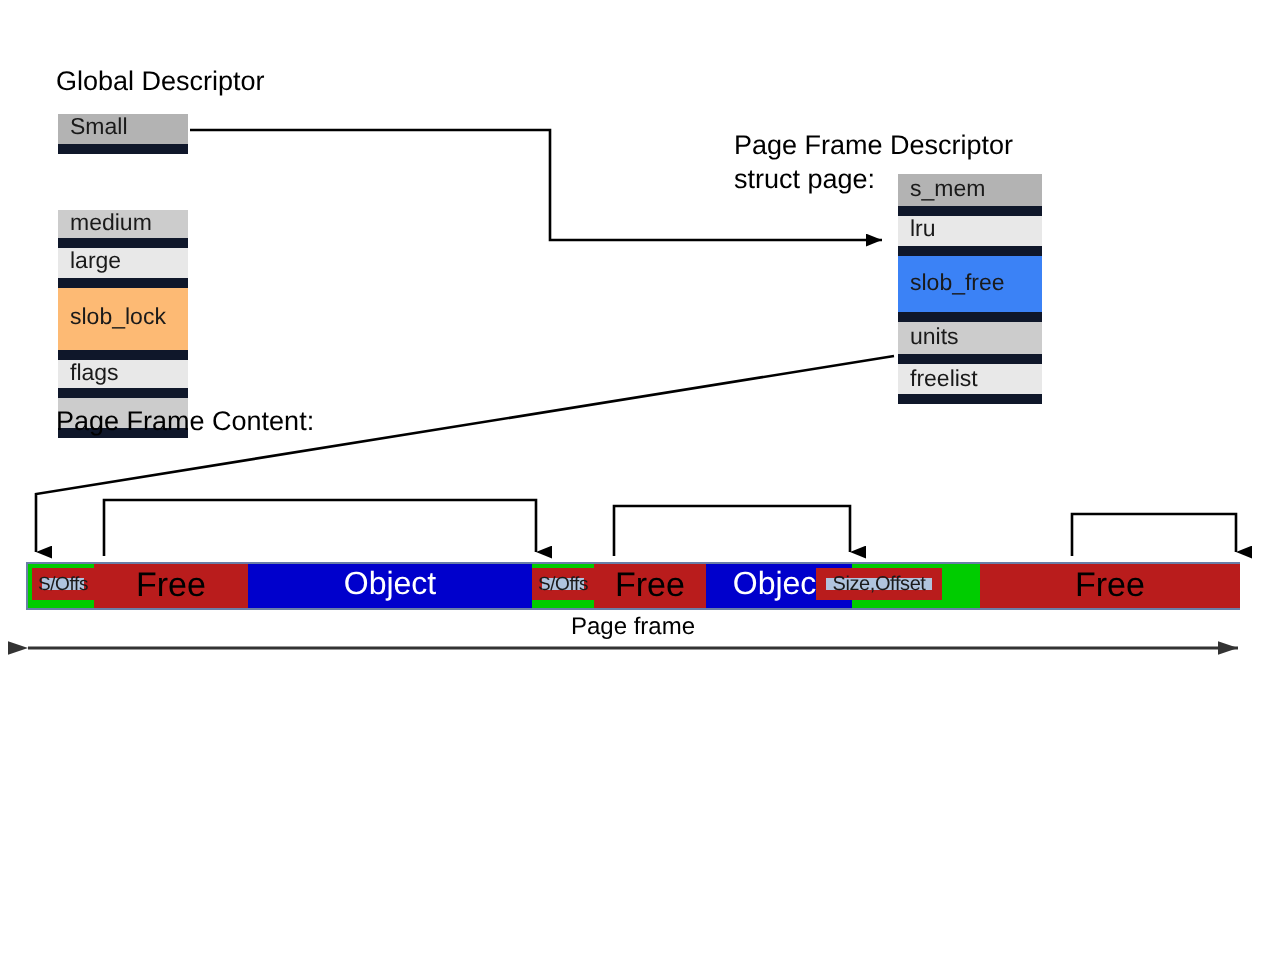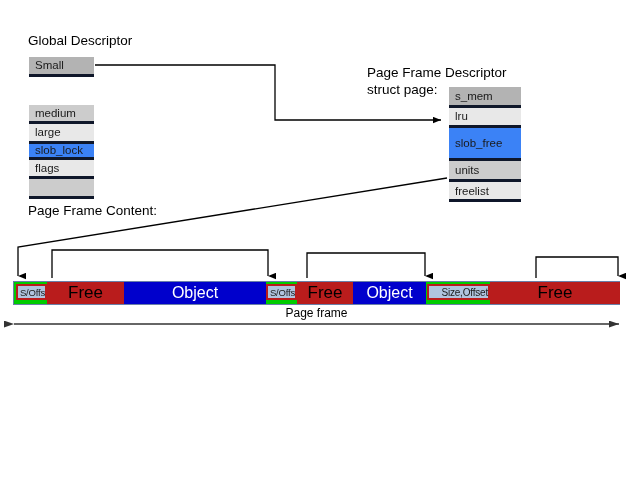--- a/index.html
+++ b/index.html
@@ -66,7 +66,7 @@
     padding-left: 6px;
     font-size: 11.5px;
     color: #1a1a1a;
-    border-bottom: 3px solid #0f172a;
+    border-bottom: 5px solid #0f172a;
     white-space: nowrap;
     overflow: hidden;
   }

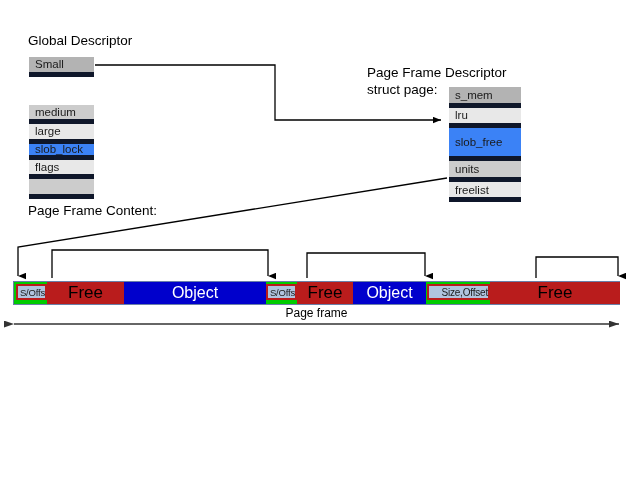--- a/index.html
+++ b/index.html
@@ -133,7 +133,7 @@
       <div class="row" style="height: 19.6px; background: rgb(232, 232, 232);">
         <span>large</span>
       </div>
-      <div class="row" style="height: 16px; background: #3b82f6;">
+      <div class="row" style="height: 36px; background: #fdba74;">
         <span>slob_lock</span>
       </div>
       <div class="row" style="height: 19.6px; background: rgb(232, 232, 232);">

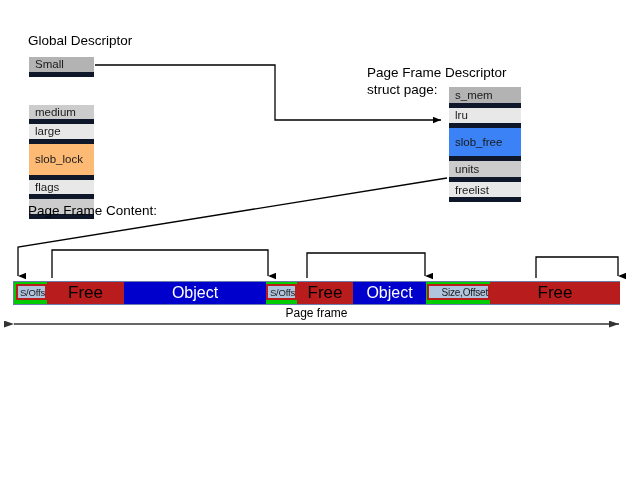--- a/index.html
+++ b/index.html
@@ -100,11 +100,10 @@
   }
   .seg-hdr {
     background: #b0c4de;
-    border: 2px solid #b91c1c;
+    border: 5px solid #b91c1c;
     color: #1a1a1a;
     font-size: 9.5px;
     letter-spacing: -0.2px;
-    justify-content: flex-end;
   }
   .seg-hdr.wide { font-size: 10px; }
 

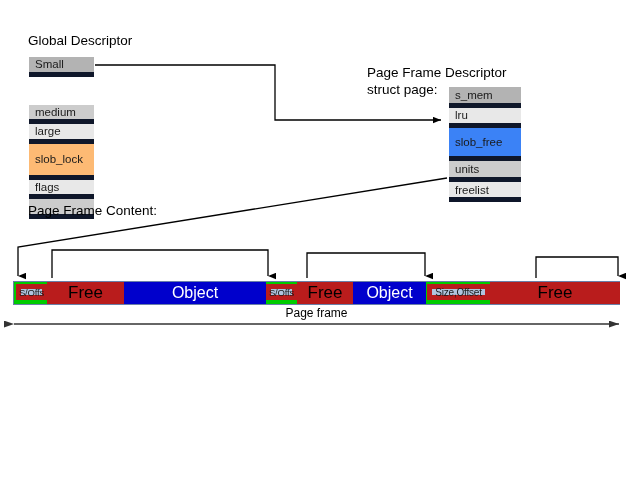--- a/index.html
+++ b/index.html
@@ -227,7 +227,7 @@
       <div class="seg seg-object" style="left: 339px; width: 73px;">
         <span>Object</span>
       </div>
-      <div class="seg seg-hdr wide" style="left: 413px; width: 63px; top: 2px; height: calc(100% - 6px);">
+      <div class="seg seg-hdr wide" style="left: 394px; width: 63px; top: 2px; height: calc(100% - 6px);">
         <span>Size,Offset</span>
       </div>
       <div class="seg seg-free" style="left: 476px; width: 130px;">

